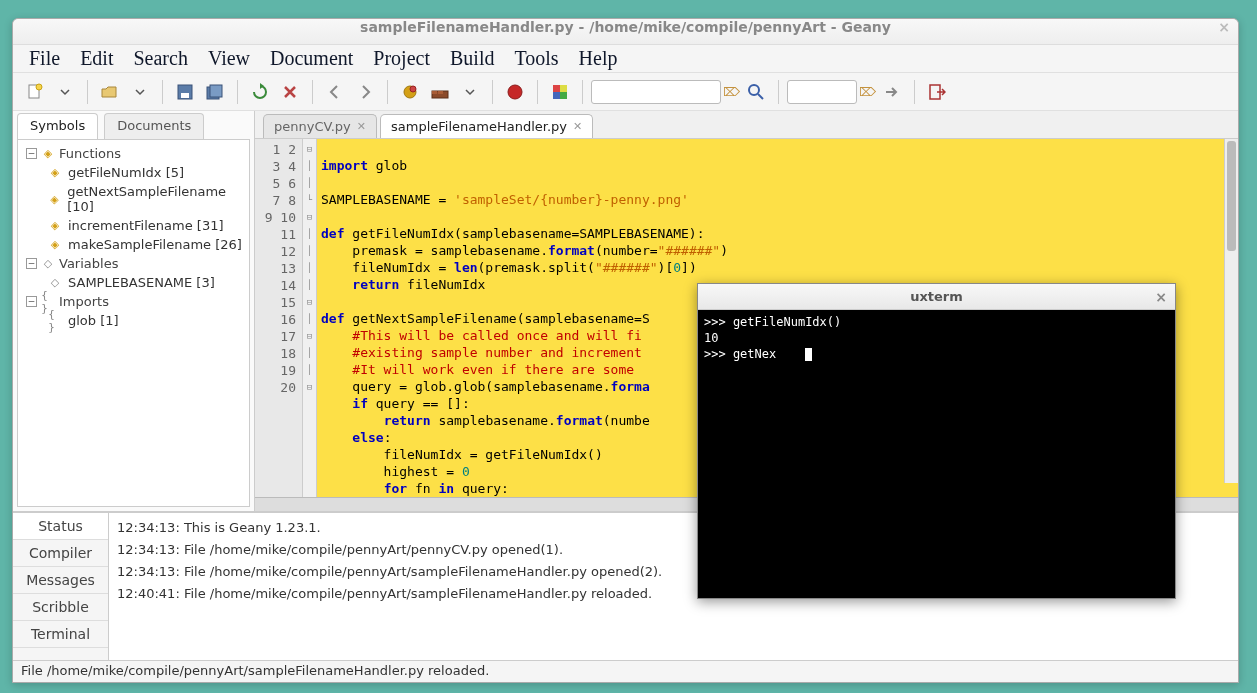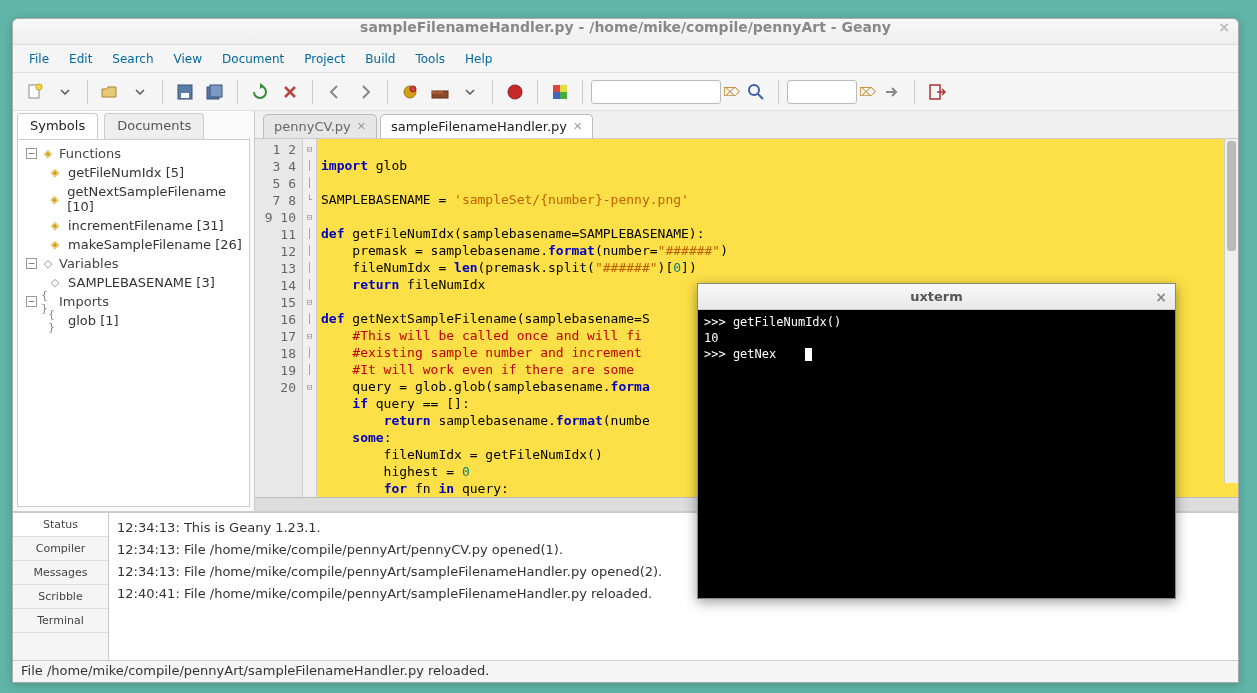--- a/index.html
+++ b/index.html
@@ -8,7 +8,7 @@
 .titlebar { height: 26px; display: flex; justify-content: center; color: #888; font-weight: bold; font-size: 14px; position: relative; background: linear-gradient(#f8f8f8,#eee); border-bottom: 1px solid #ddd; border-radius: 6px 6px 0 0;}
 .titlebar .close { position: absolute; right: 8px; color: #bbb; cursor: pointer; }
 .menubar { height: 28px; display: flex; align-items: center; gap: 4px; padding: 0 8px; background: #f5f5f5; border-bottom: 1px solid #e0e0e0;}
-.menubar span { padding: 3px 8px; cursor: pointer; color: #0369a1; font-size: 12px; }
+.menubar span { padding: 3px 8px; cursor: pointer; color: #0f172a; font-size: 20px; font-family: Liberation Serif, serif; }
 .toolbar { height: 38px; display: flex; align-items: center; padding: 0 8px; gap: 2px; background: #f5f5f5; border-bottom: 1px solid #e0e0e0;}
 .tbtn { width: 28px; height: 28px; display: flex; align-items: center; justify-content: center; border-radius: 3px; cursor: pointer; }
 .tsep { width: 1px; height: 24px; background: #ccc; margin: 0 6px; }

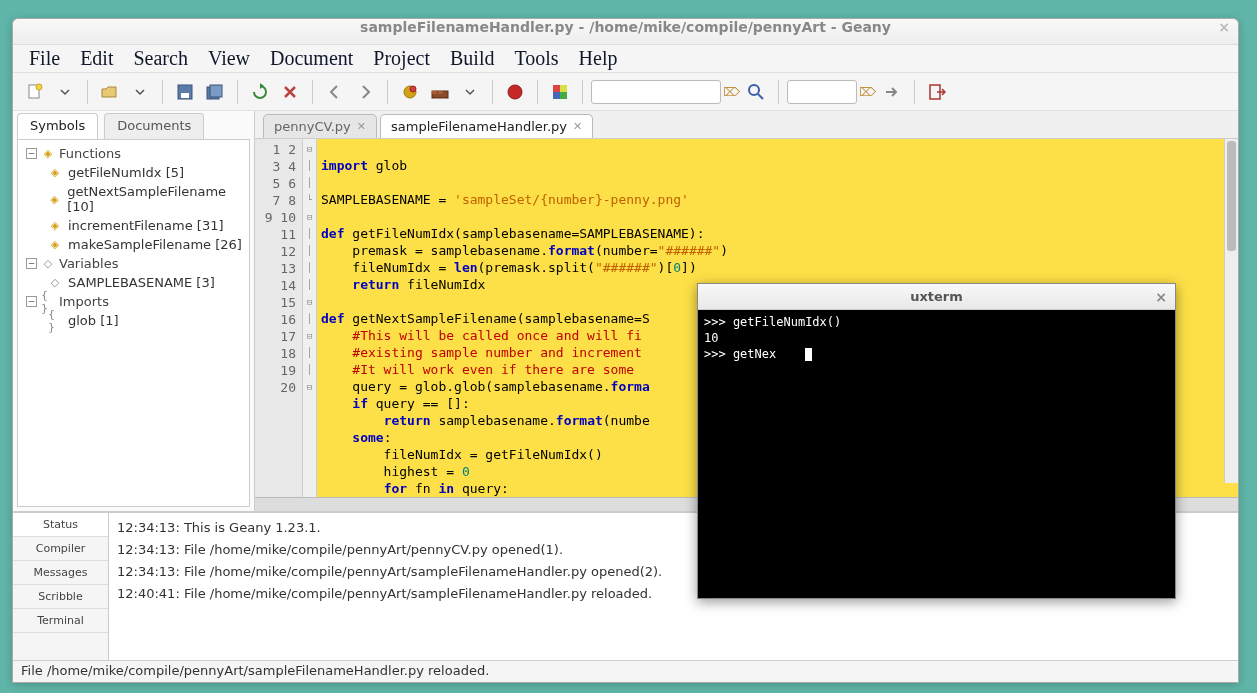--- a/index.html
+++ b/index.html
@@ -318,7 +318,7 @@
     query = glob.glob(samplebasename.<span class="kw">forma</span>
     <span class="kw">if</span> query == []:
         <span class="kw">return</span> samplebasename.<span class="kw">format</span>(numbe
-    <span class="kw">some</span>:
+    <span class="kw">else</span>:
         fileNumIdx = getFileNumIdx()
         highest = <span class="num">0</span>
         <span class="kw">for</span> fn <span class="kw">in</span> query:

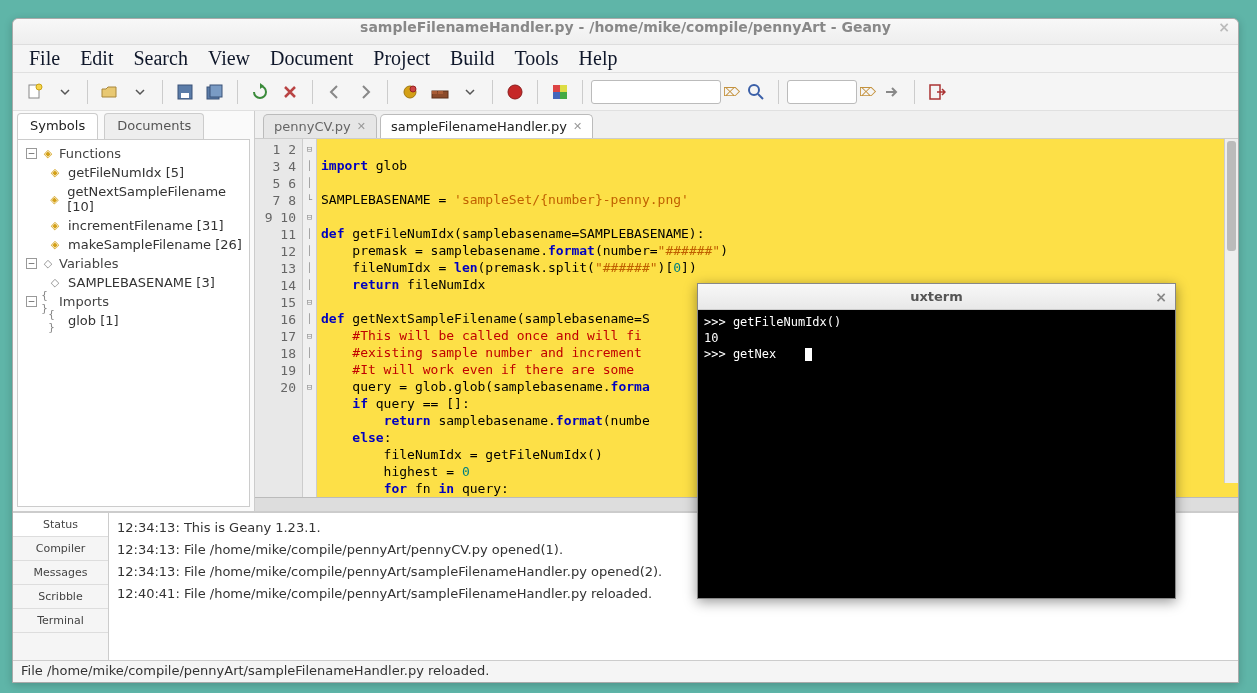--- a/index.html
+++ b/index.html
@@ -48,7 +48,7 @@
 .vscroll::before { content:""; display:block; background:#bbb; border-radius:3px; margin:2px; height: 110px;}
 .bottom { height: 148px; display: flex; border-top: 1px solid #ccc; background: #fff;}
 .btabs { width: 96px; background: #f5f5f5; border-right: 1px solid #ccc; display: flex; flex-direction: column; }
-.btab { padding: 5px 10px; border-bottom: 1px solid #ddd; cursor: pointer; color: #444; font-size: 11px; text-align: center;}
+.btab { padding: 5px 10px; border-bottom: 1px solid #ddd; cursor: pointer; color: #444; font-size: 14px; text-align: center;}
 .btab.active { background: #fff; }
 .msgpane { flex: 1; padding: 4px 8px; font-size: 13px; color: #333; overflow: auto; line-height: 22px;}
 .statusbar { height: 22px; background: #f5f5f5; border-top: 1px solid #ccc; padding: 2px 8px; font-size: 13px; color: #333;}

